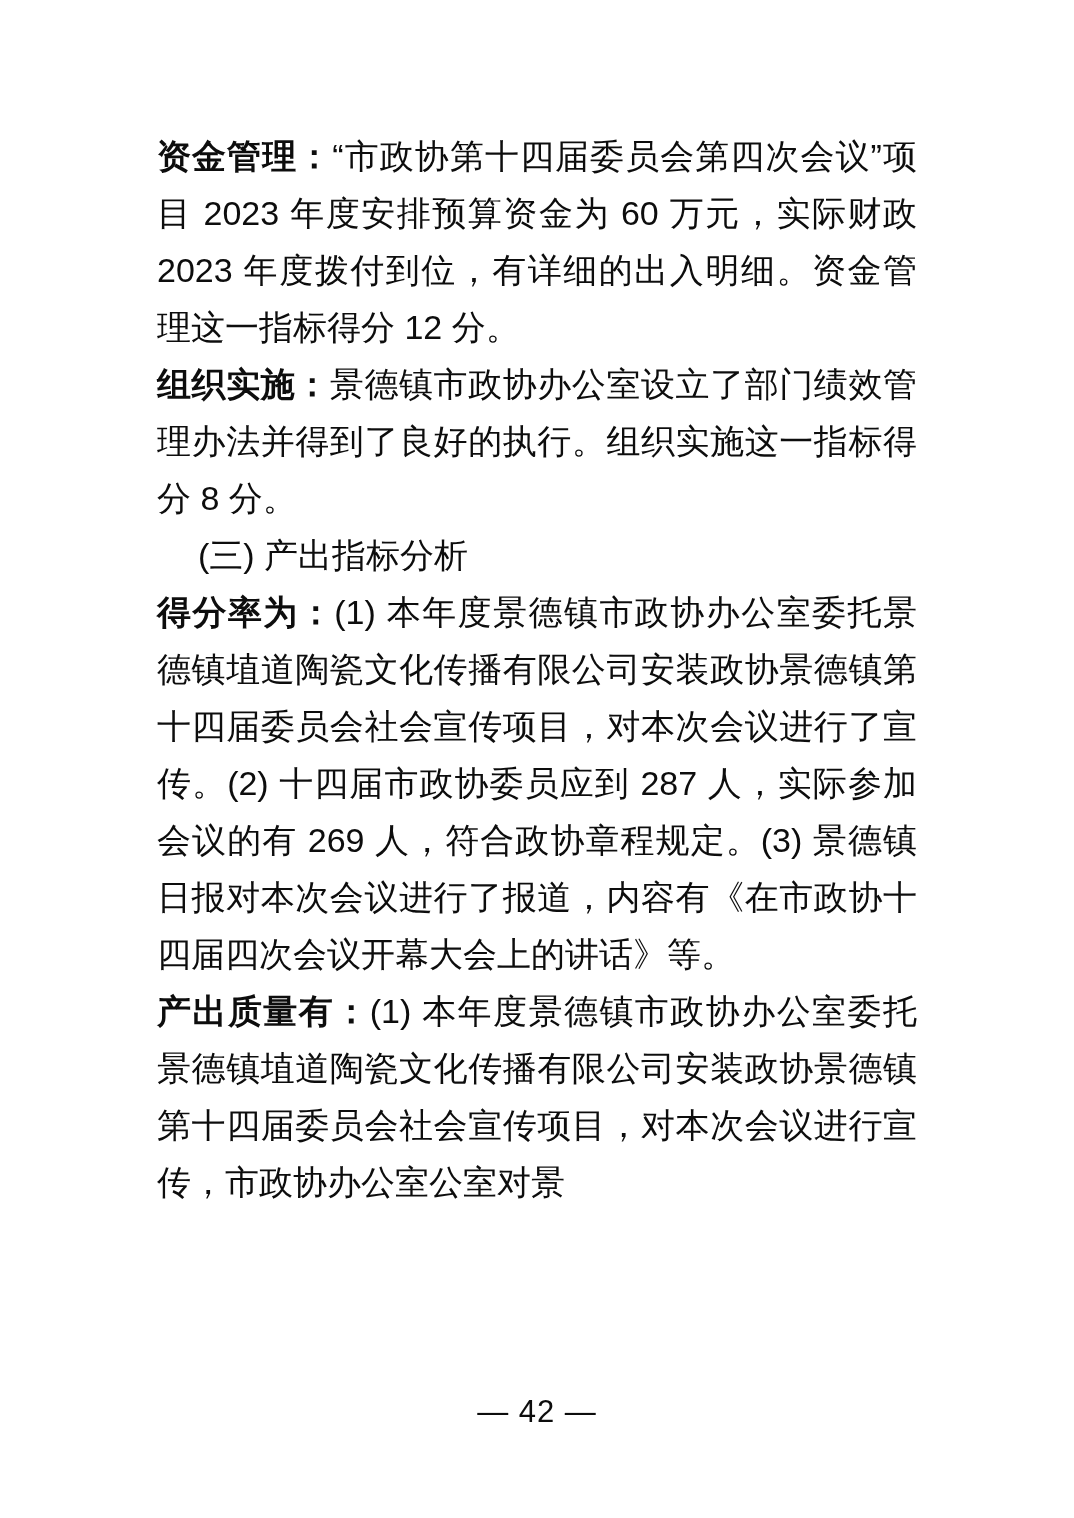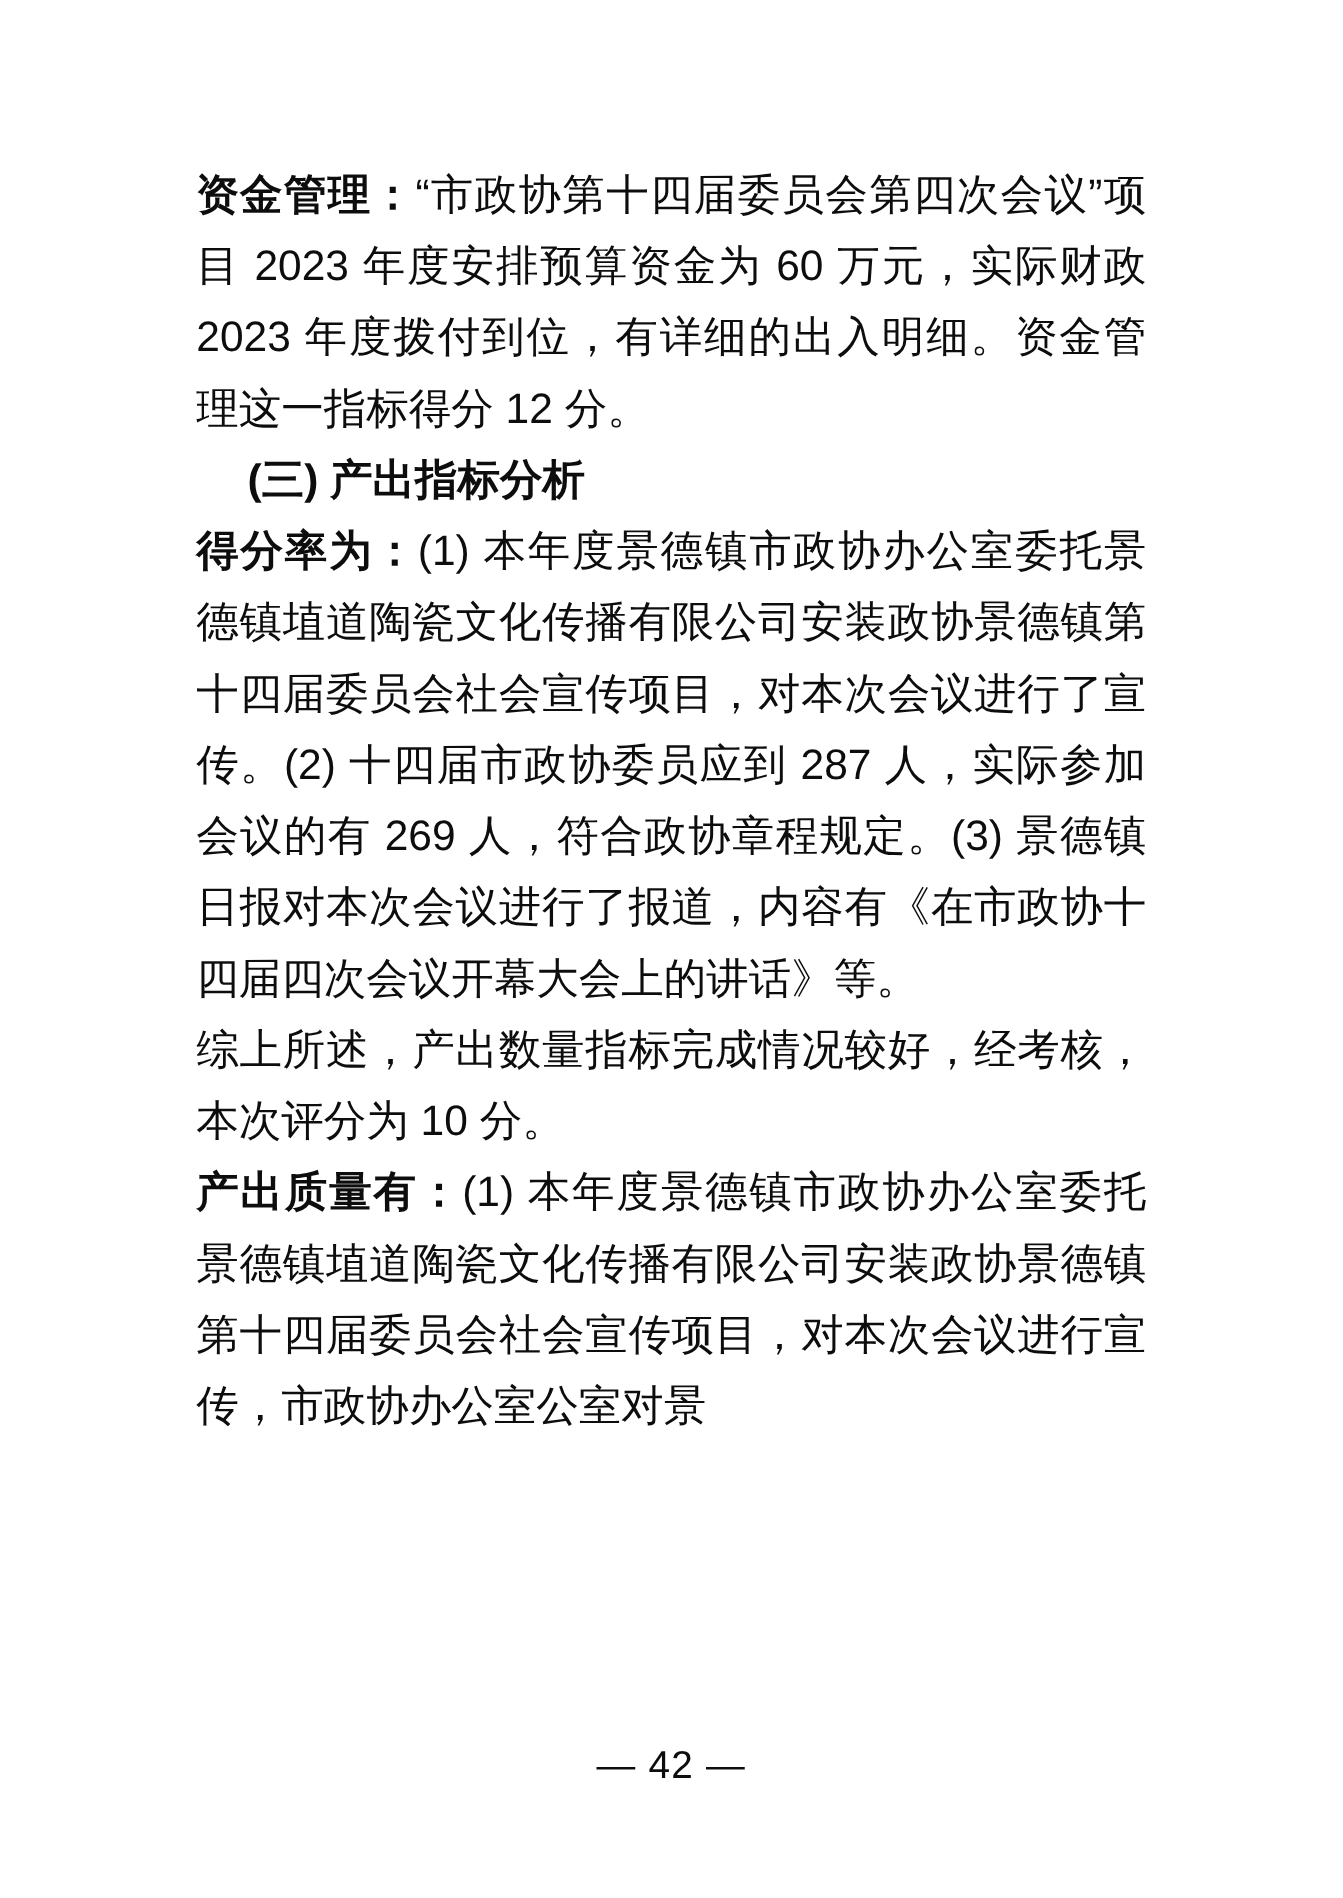--- a/index.html
+++ b/index.html
@@ -61,6 +61,7 @@
 
     <p><b>资金管理：</b><span>“市政协第十四届委员会第四次会议”项目 2023 年度安排预算资金为 60 万元，实际财政 2023 年度拨付到位，有详细的出入明细。资金管理这一指标得分 12 分。</span></p>
 
+    <p><b>组织实施：</b><span>景德镇市政协办公室设立了部门绩效管理办法并得到了良好的执行。组织实施这一指标得分 8 分。</span></p>
 
     <p class="heading indent-1"><b>(三) 产出指标分析</b></p>
 

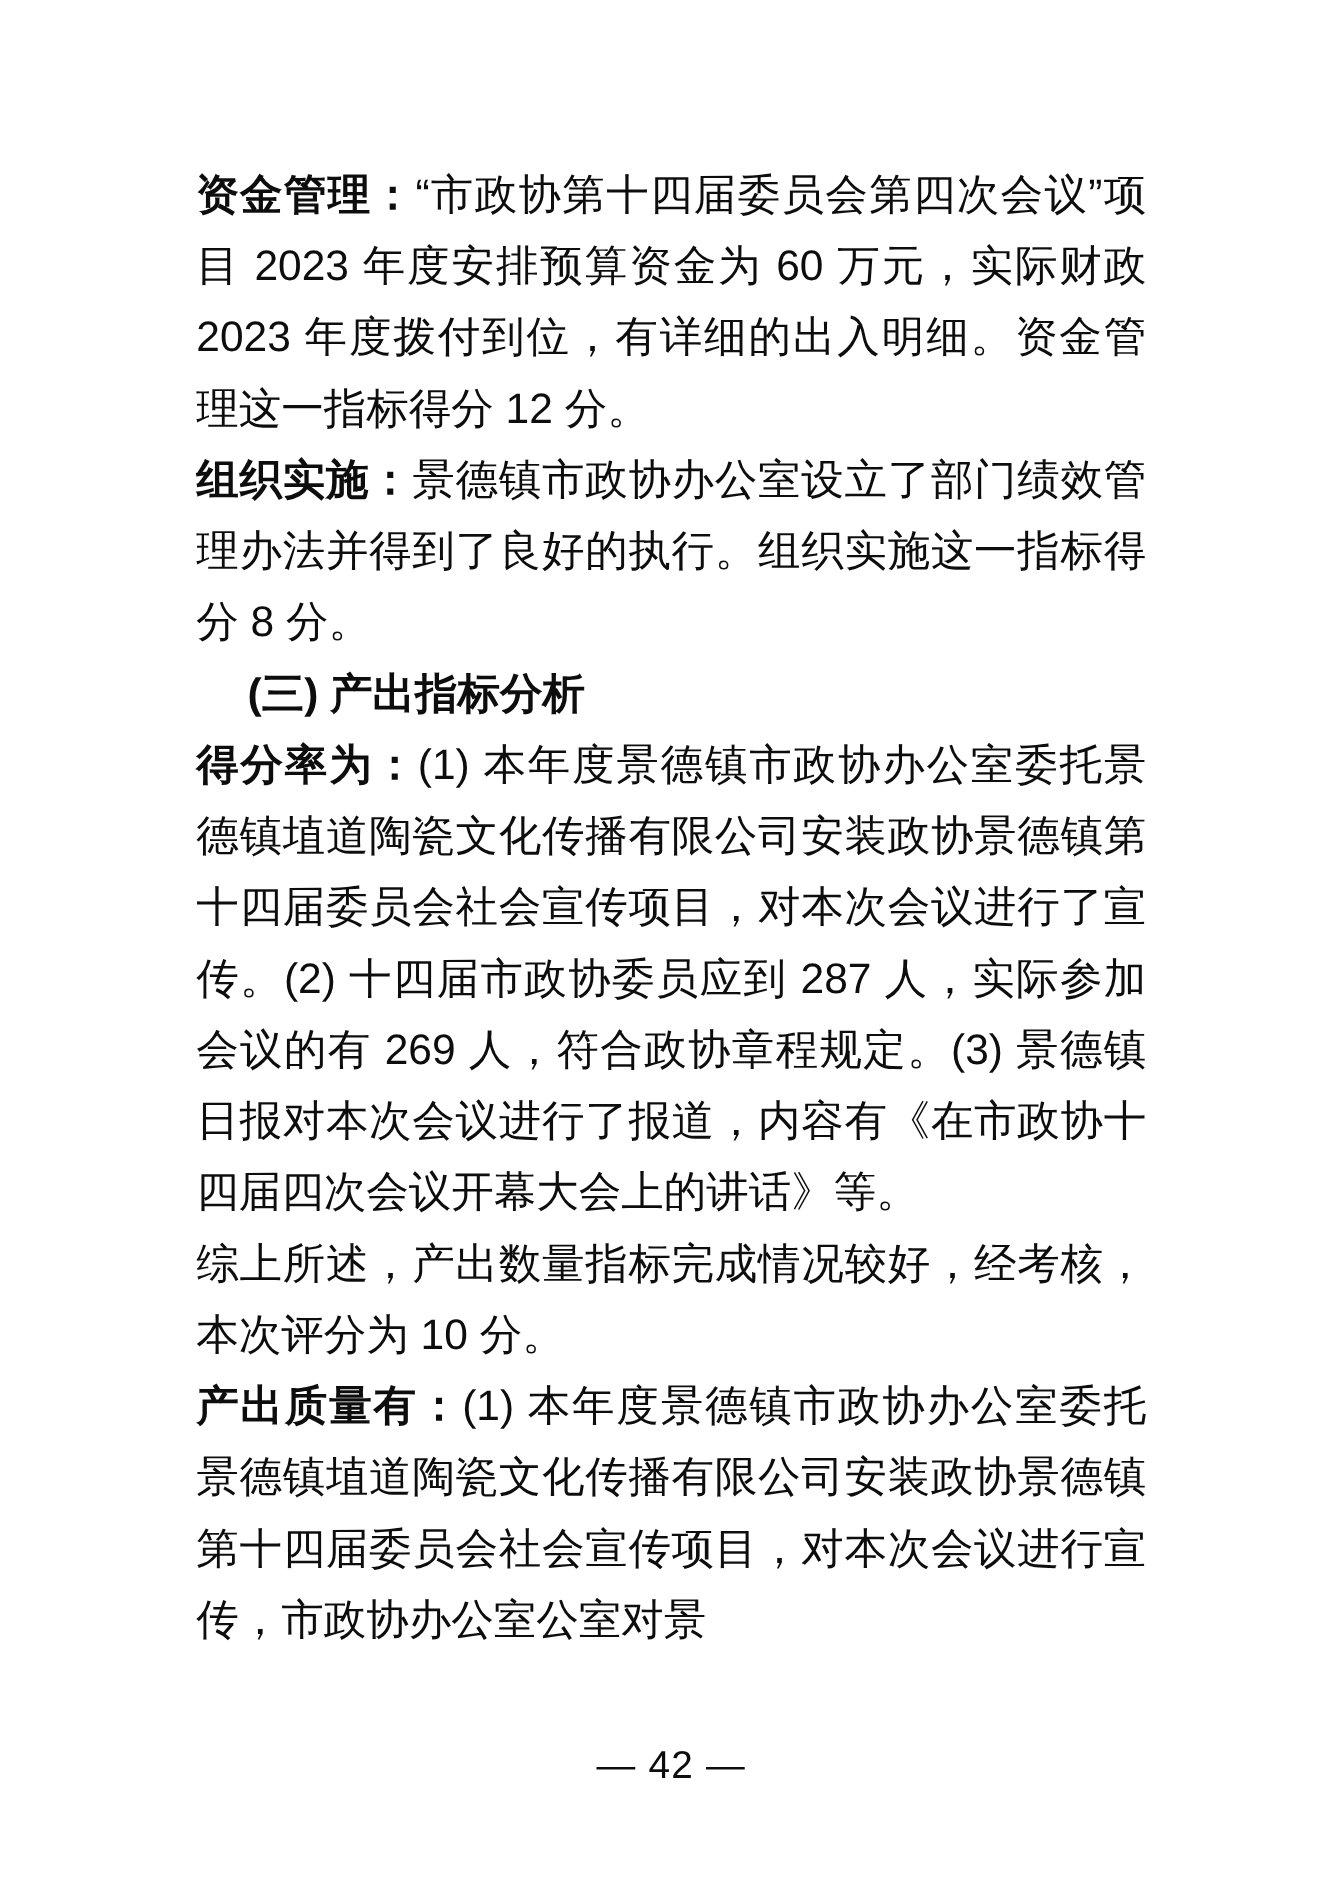--- a/index.html
+++ b/index.html
@@ -39,7 +39,7 @@
     text-indent: 41px;
   }
   p.heading b {
-    font-weight: 700;
+    font-weight: 400;
   }
   .footer {
     position: absolute;

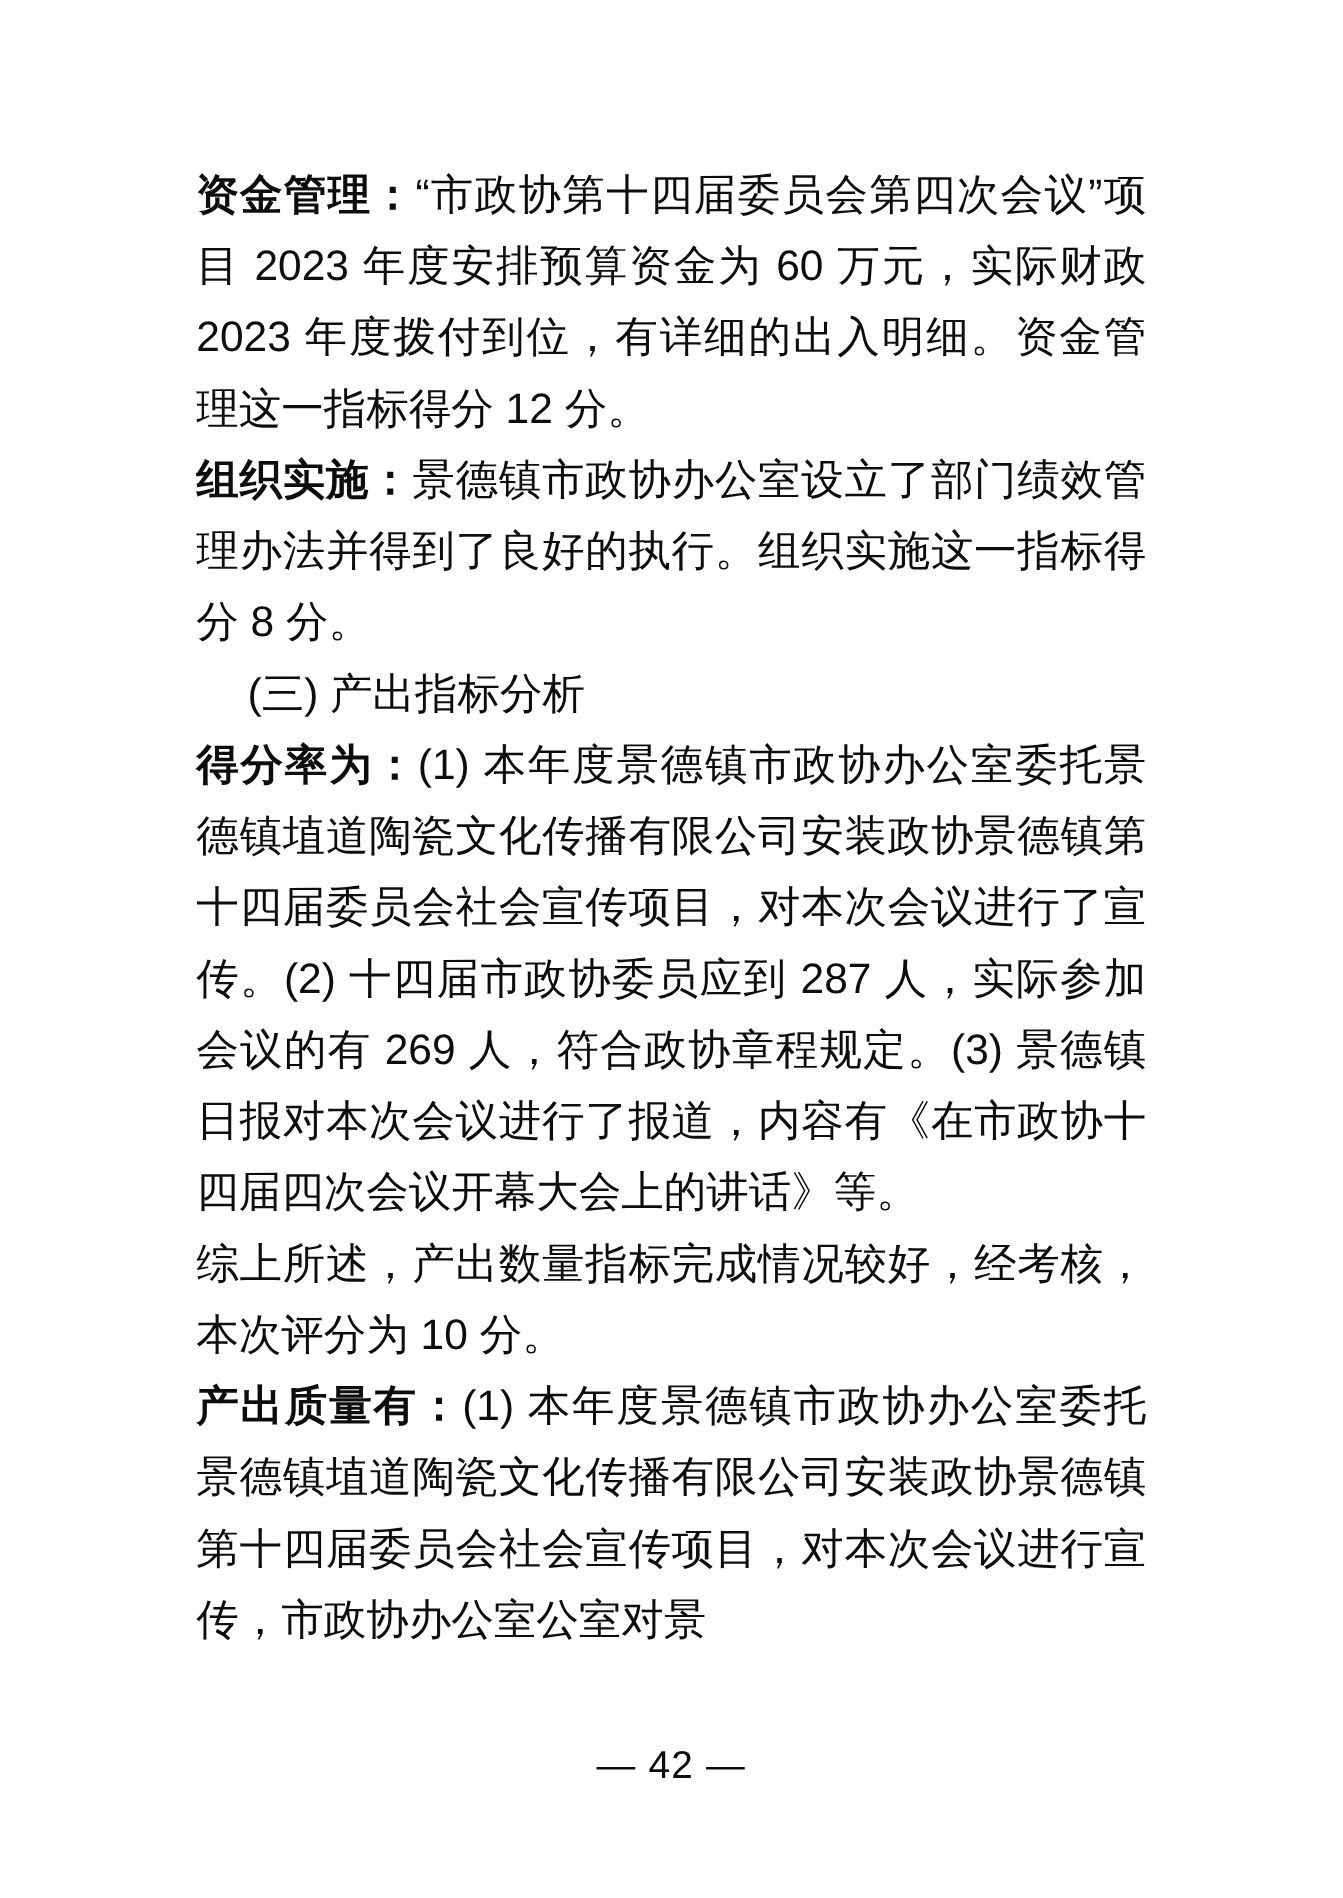--- a/index.html
+++ b/index.html
@@ -68,7 +68,6 @@
 
     <p><b>得分率为：</b><span>(1) 本年度景德镇市政协办公室委托景德镇埴道陶瓷文化传播有限公司安装政协景德镇第十四届委员会社会宣传项目，对本次会议进行了宣传。(2) 十四届市政协委员应到 287 人，实际参加会议的有 269 人，符合政协章程规定。(3) 景德镇日报对本次会议进行了报道，内容有《在市政协十四届四次会议开幕大会上的讲话》等。</span></p>
 
-    <p><span>综上所述，产出数量指标完成情况较好，经考核，本次评分为 10 分。</span></p>
 
     <p><b>产出质量有：</b><span>(1) 本年度景德镇市政协办公室委托景德镇埴道陶瓷文化传播有限公司安装政协景德镇第十四届委员会社会宣传项目，对本次会议进行宣传，市政协办公室公室对景</span></p>
 

